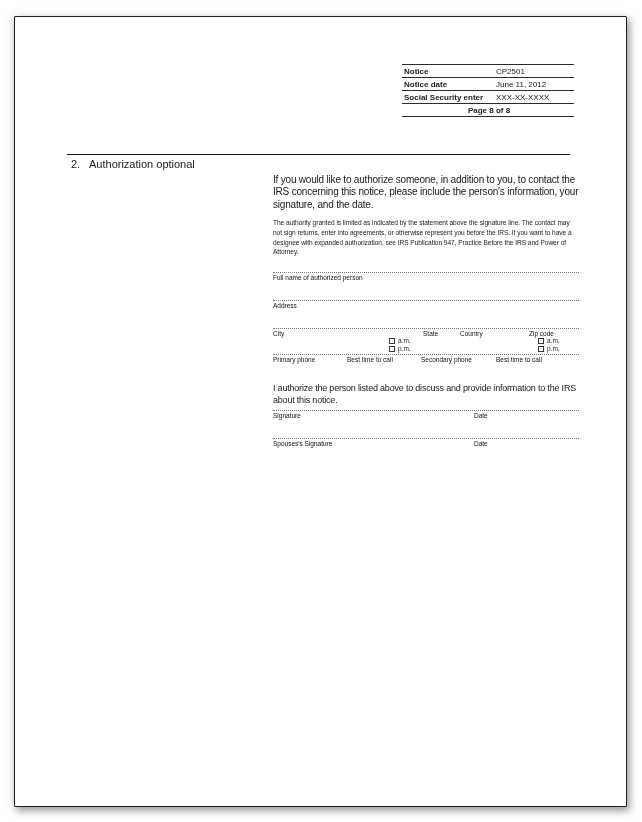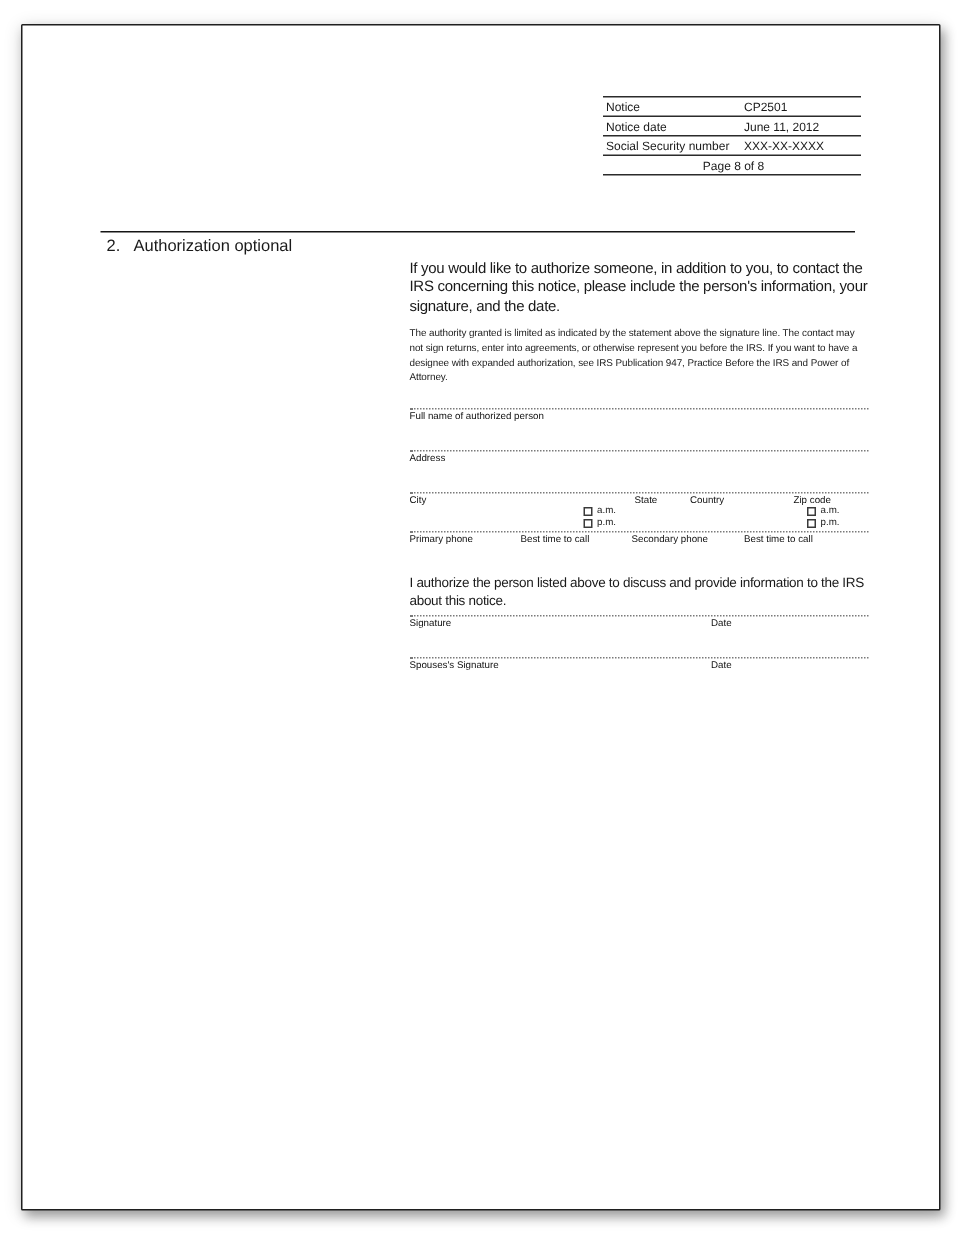--- a/index.html
+++ b/index.html
@@ -28,7 +28,7 @@
   .notice-table tr { border-top:1px solid #2b2b2b; }
   .notice-table tr:last-child { border-bottom:1px solid #2b2b2b;text-align:center; }
   .notice-table td { padding:1.5px 0 1.5px 2px; vertical-align:middle; }
-  .notice-table td.lbl { font-weight:normal; width:90px; white-space:nowrap;margin-top:35px; }
+  .notice-table td.lbl { font-weight:bold; width:90px; white-space:nowrap;margin-top:35px; }
   .notice-table td.val { white-space:nowrap; }
 
   

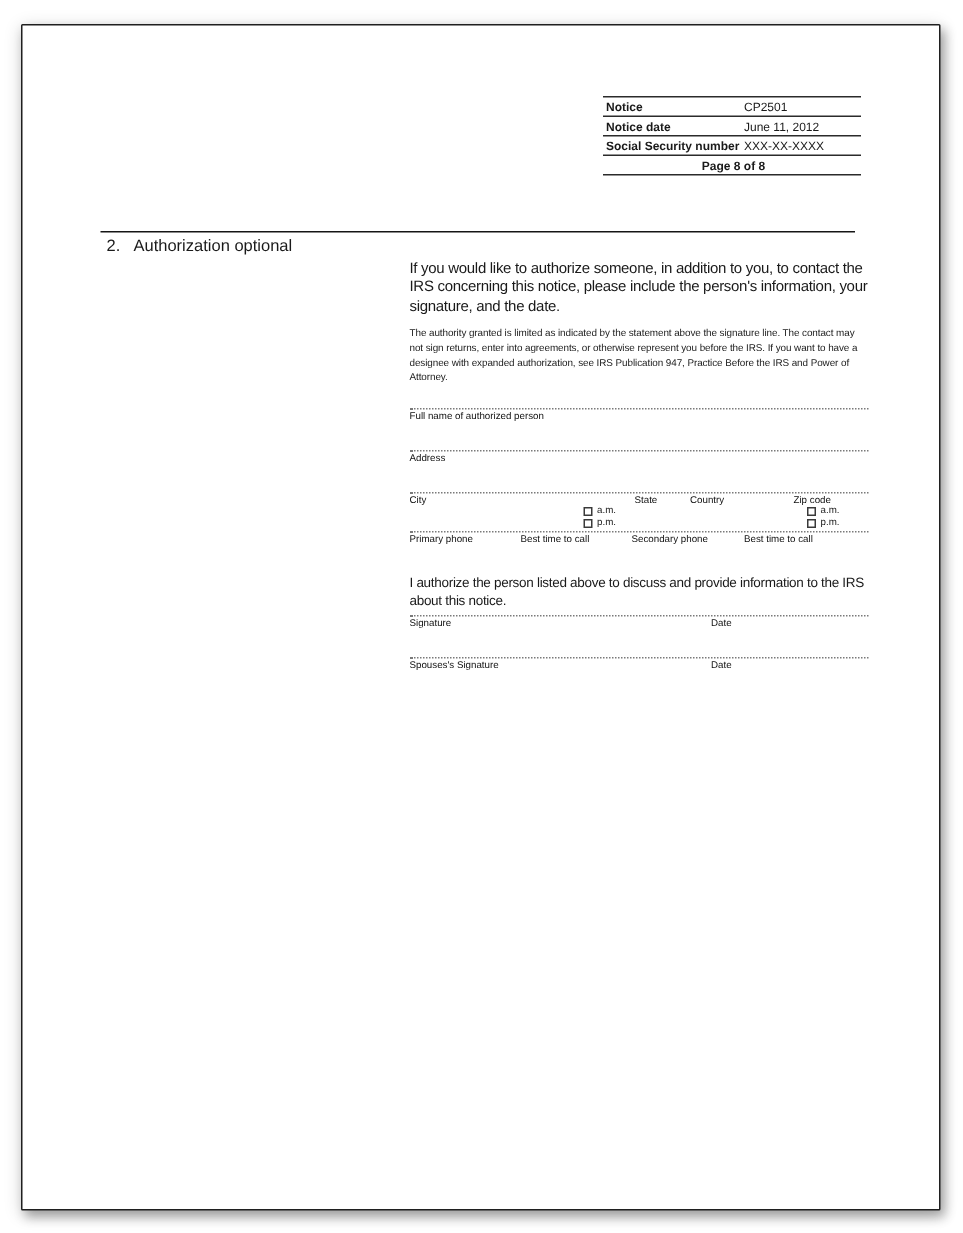--- a/index.html
+++ b/index.html
@@ -92,7 +92,7 @@
       <td class="val">June 11, 2012</td>
     </tr>
     <tr>
-      <td class="lbl">Social Security number</td>
+      <td class="lbl">Social Security enter</td>
       <td class="val">XXX-XX-XXXX</td>
     </tr>
     <tr>

